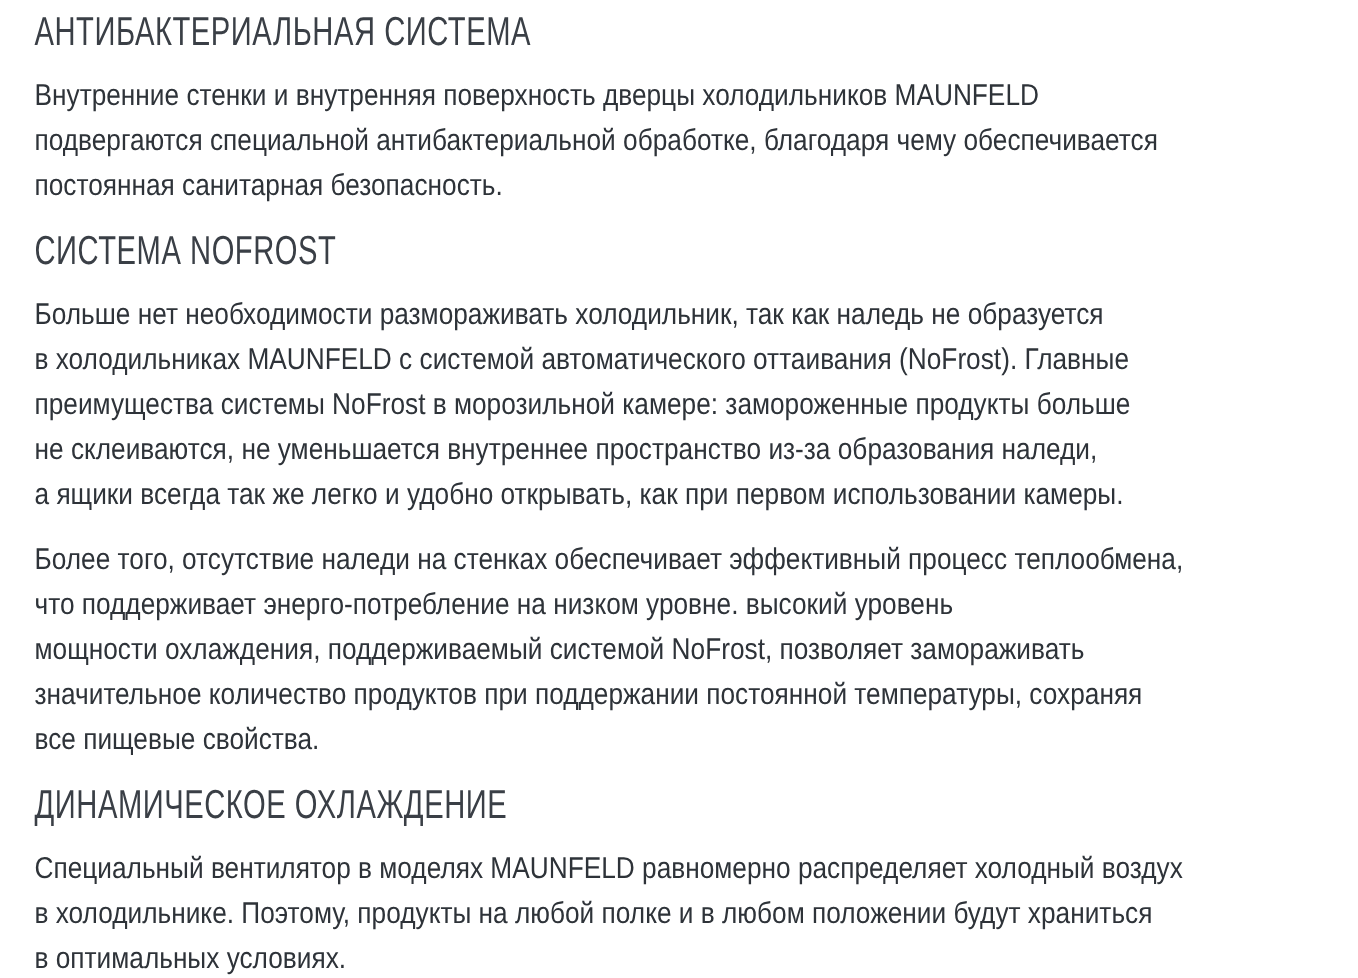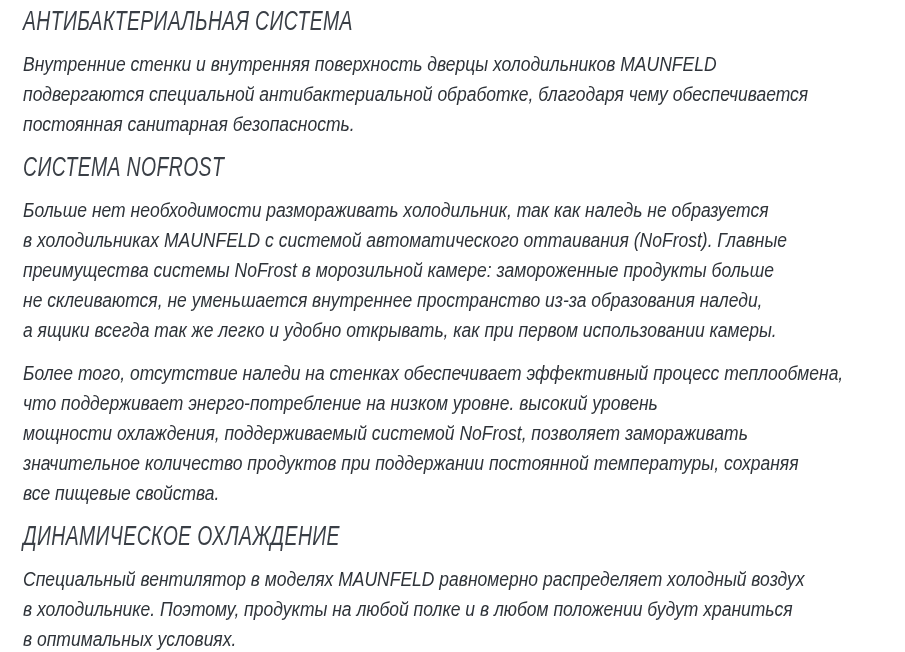--- a/index.html
+++ b/index.html
@@ -18,7 +18,6 @@
   }
   .section {
     margin: 0;
-    font-style: italic;
   }
   .section-heading {
     font-size: 27px;

